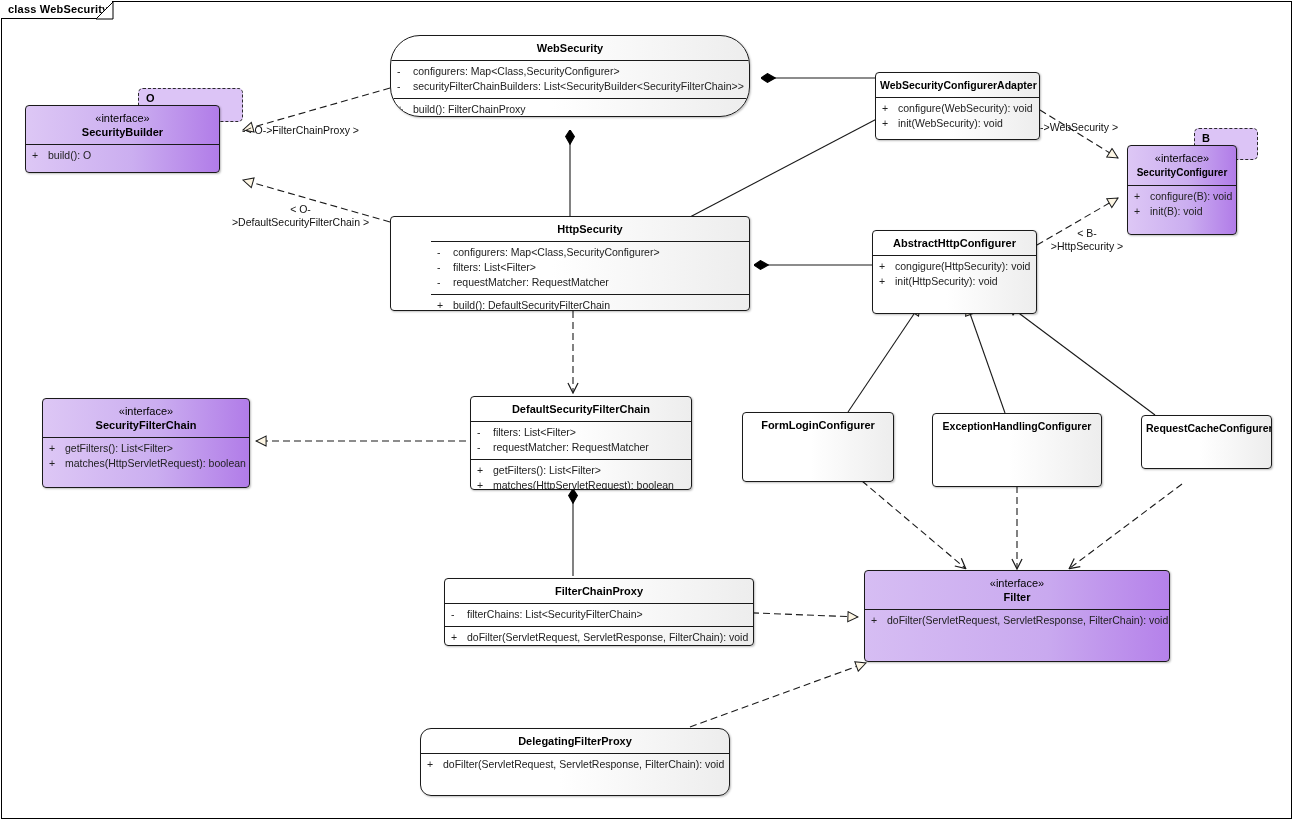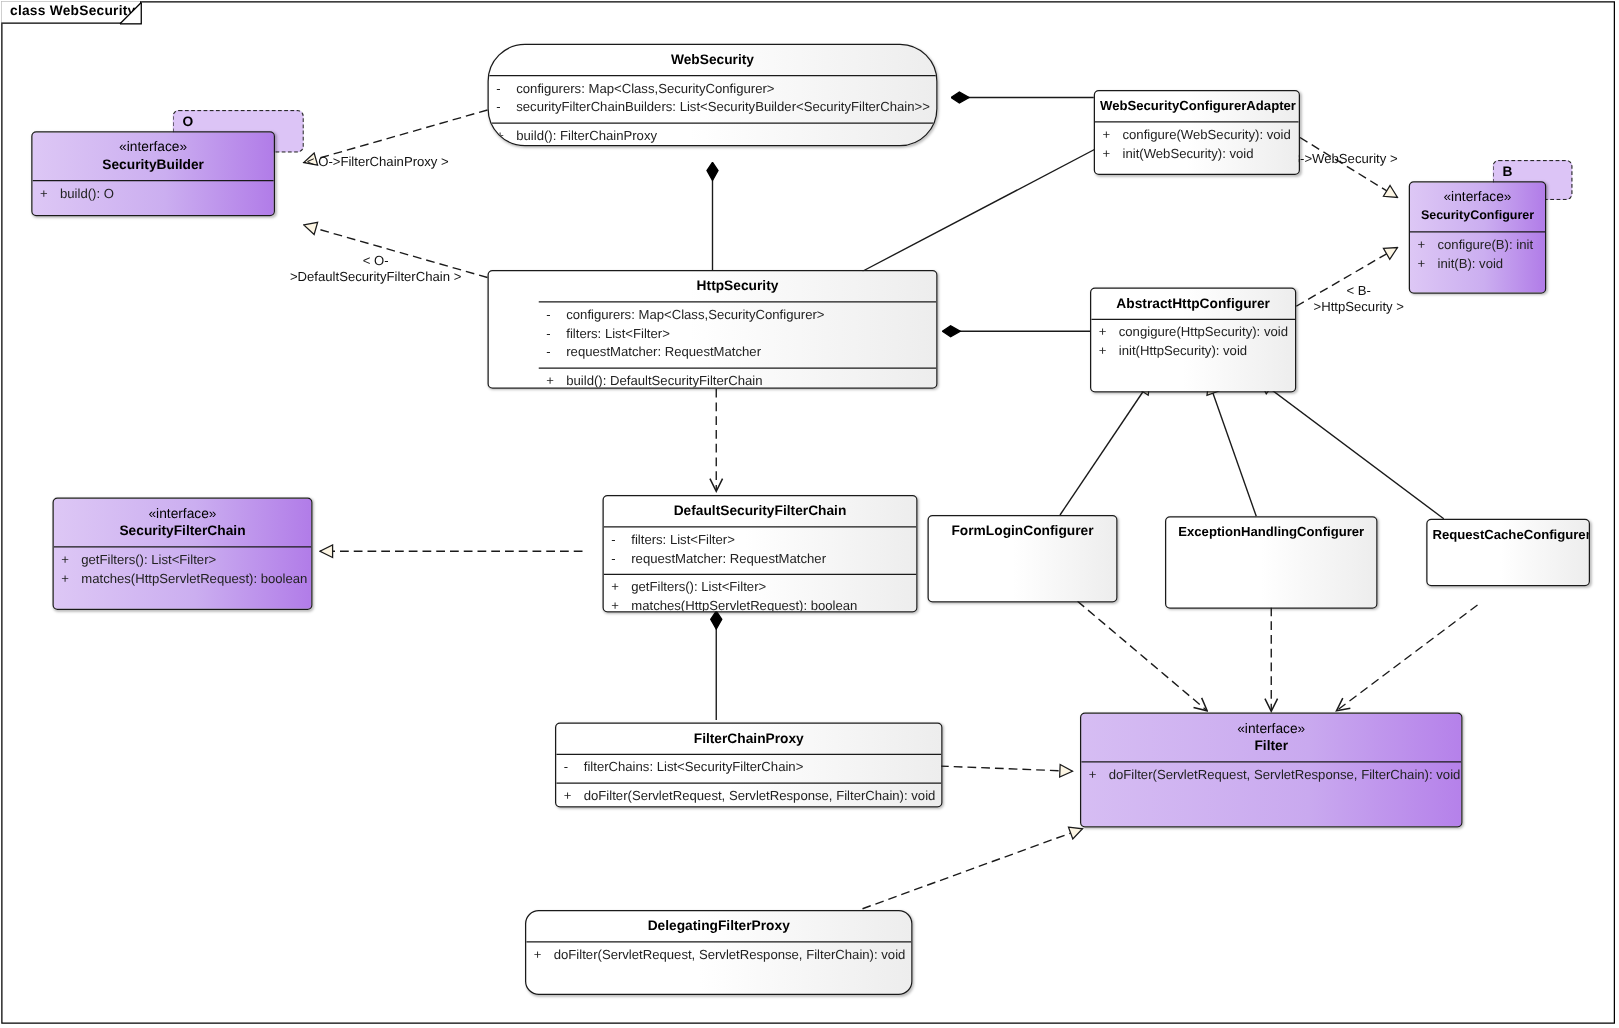--- a/index.html
+++ b/index.html
@@ -194,7 +194,7 @@
     <div class="comp">
       <div class="row">
         <span class="vis">+</span>
-        <span class="txt">configure(B): init</span>
+        <span class="txt">configure(B): void</span>
       </div>
       <div class="row">
         <span class="vis">+</span>

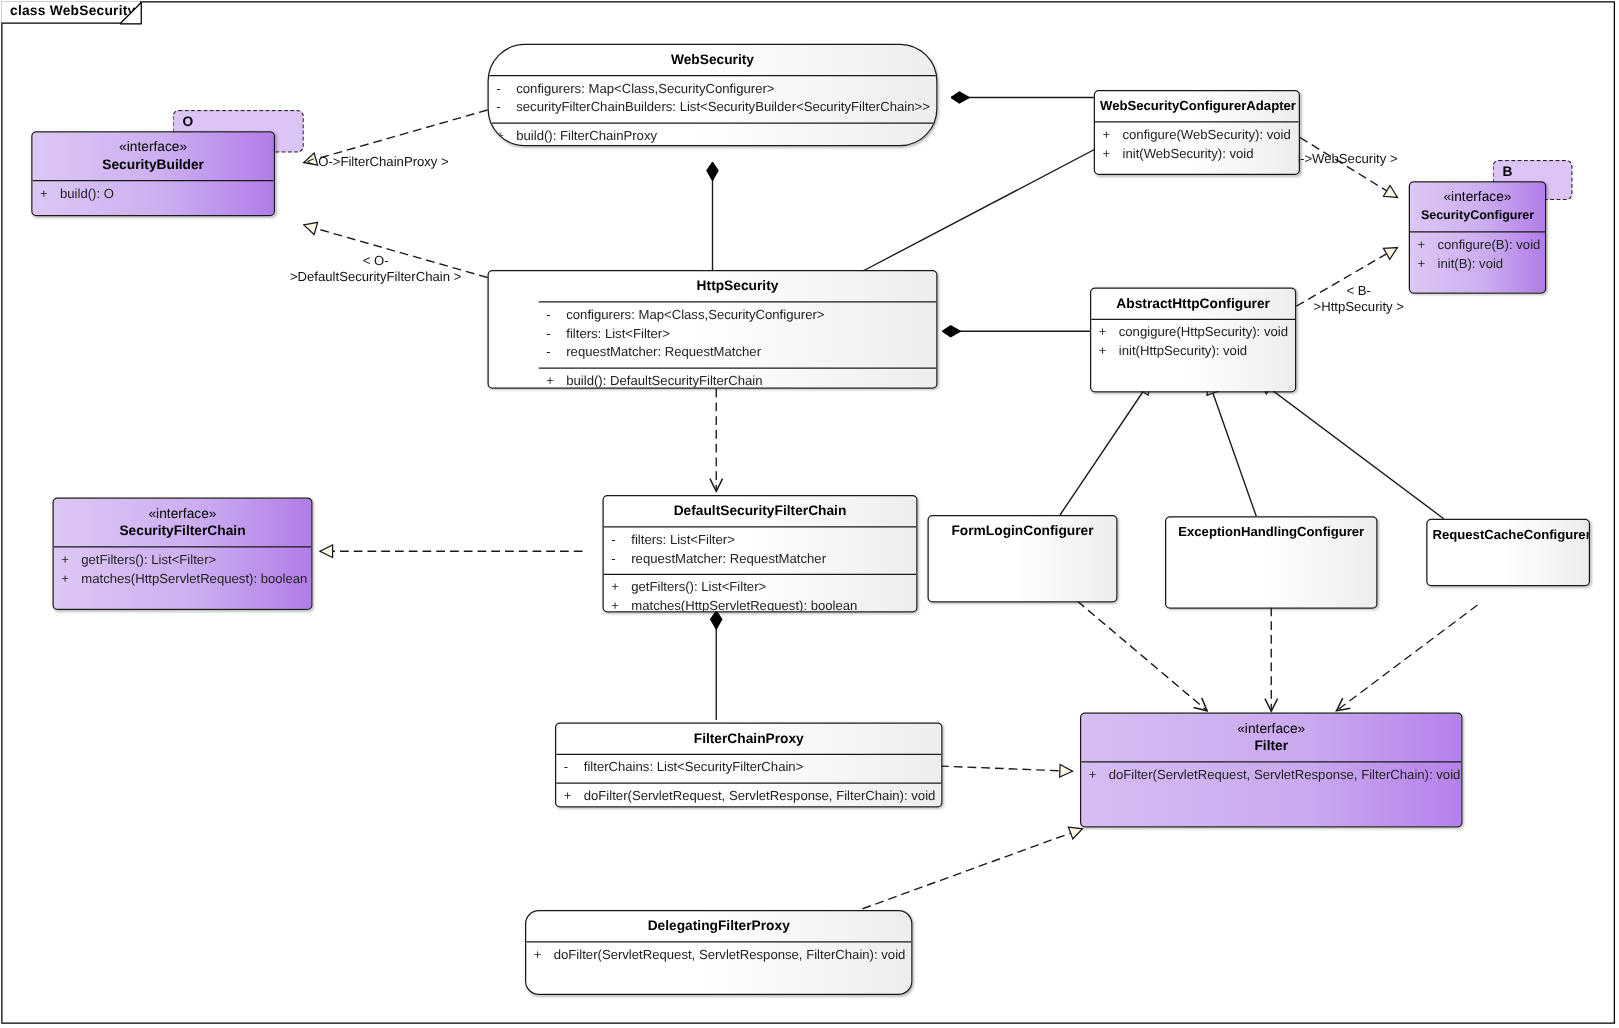--- a/index.html
+++ b/index.html
@@ -266,7 +266,7 @@
     </div>
   </div>
 
-  <div class="cls grey" style="left:482px;top:396px;width:252px;height:94px;">
+  <div class="cls grey" style="left:470px;top:396px;width:222px;height:94px;">
     <div class="hdr">
       <span>DefaultSecurityFilterChain</span>
     </div>

